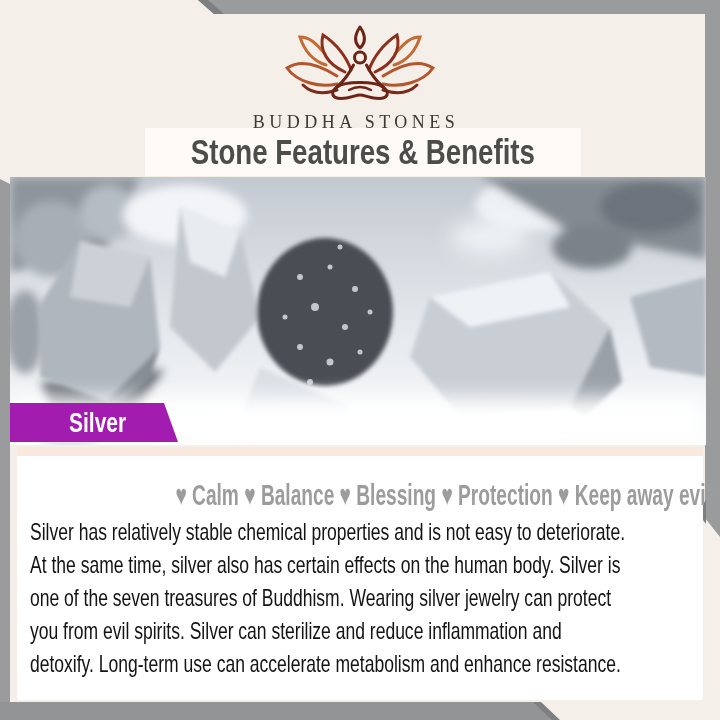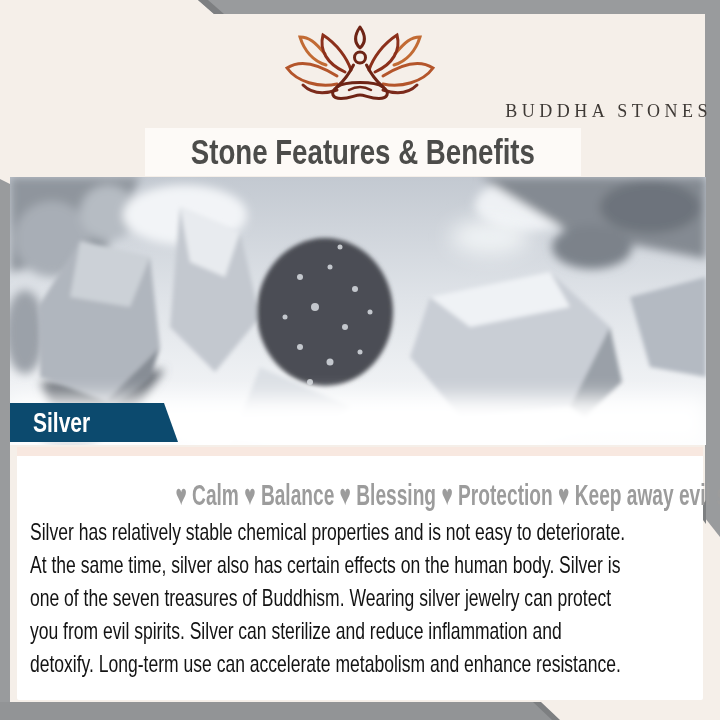--- a/index.html
+++ b/index.html
@@ -34,7 +34,7 @@
   
   .logo{left:275px;top:24px;width:170px;height:78px;}
   .brand-name{
-    left:0;top:101px;width:712px;text-align:right;
+    left:0;top:112px;width:712px;text-align:center;
     font-family:"Liberation Serif", serif;
     font-size:18px;letter-spacing:4.5px;color:#3e3935;font-weight:500;
   }

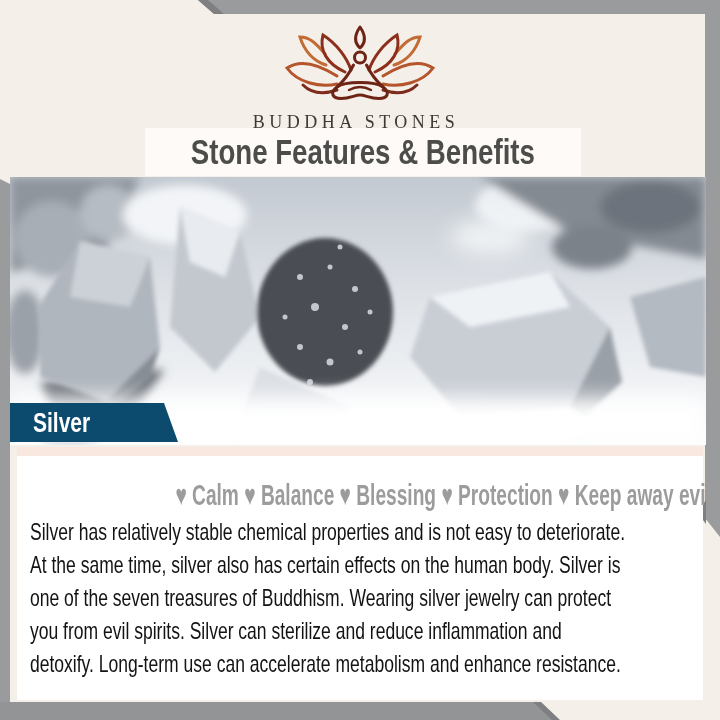--- a/index.html
+++ b/index.html
@@ -54,8 +54,9 @@
   .photo{left:10px;top:177px;width:696px;height:268px;overflow:hidden;}
   .stone-label{
     left:10px;top:403px;width:170px;height:39px;
-    background:#0c4a6e;
+    background:#a21caf;
     clip-path:polygon(0 0,154px 0,168px 39px,0 39px);
+    padding-left:36px;
   }
   .stone-label span{
     display:inline-block;white-space:nowrap;

